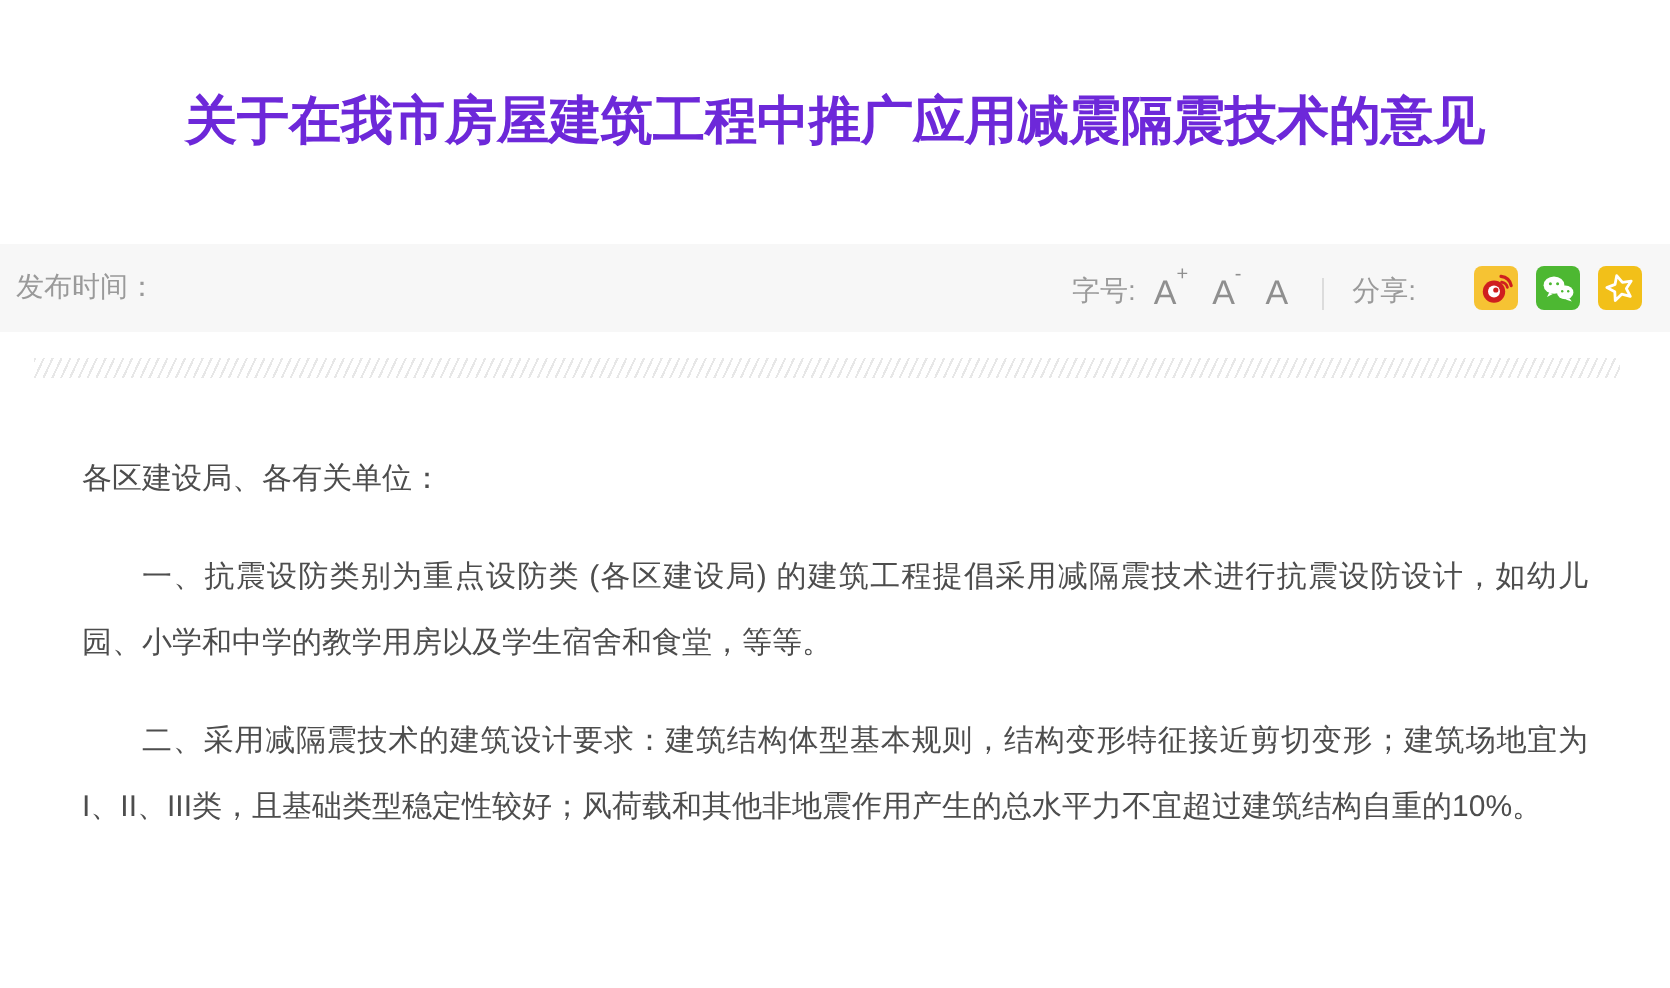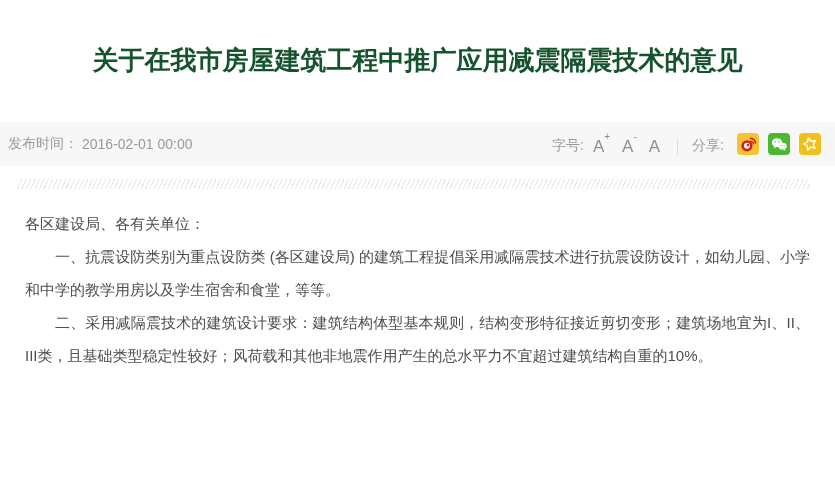--- a/index.html
+++ b/index.html
@@ -19,7 +19,7 @@
     font-size: 26px;
     line-height: 36px;
     font-weight: bold;
-    color: #14532d;
+    color: #6d28d9;
     letter-spacing: 0;
   }
 

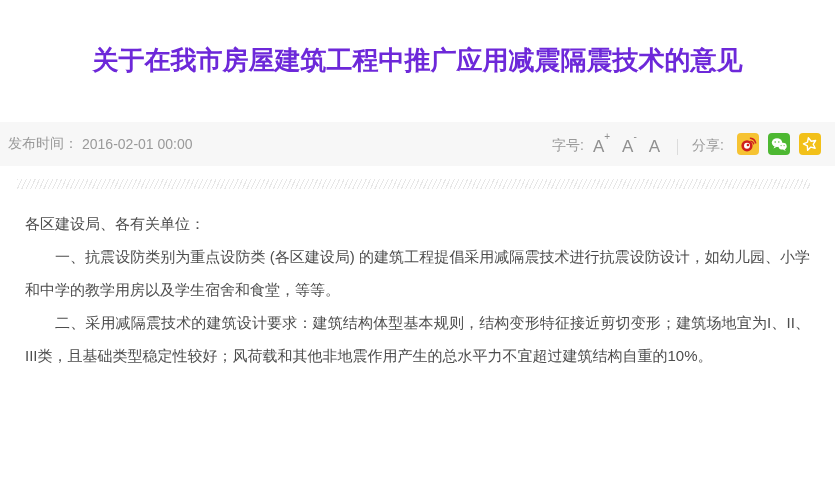--- a/index.html
+++ b/index.html
@@ -35,7 +35,7 @@
     color: #9a9a9a;
     font-size: 14px;
   }
-  .meta-left { display: flex; align-items: center; gap: 4px; justify-content: center; }
+  .meta-left { display: flex; align-items: center; gap: 20px; justify-content: center; }
   .meta-right { display: flex; align-items: flex-end; gap: 6px; }
   .font-btn {
     background: none; border: none; cursor: pointer;

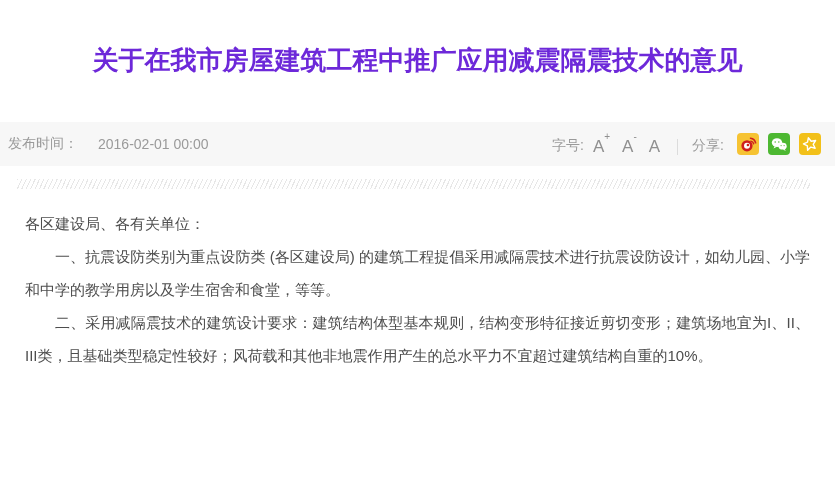--- a/index.html
+++ b/index.html
@@ -87,7 +87,6 @@
   <div class="meta-bar">
     <div class="meta-left">
       <span>发布时间：</span>
-      <span>2016-02-01 00:00</span>
     </div>
     <div class="meta-right">
       <span>字号:</span>

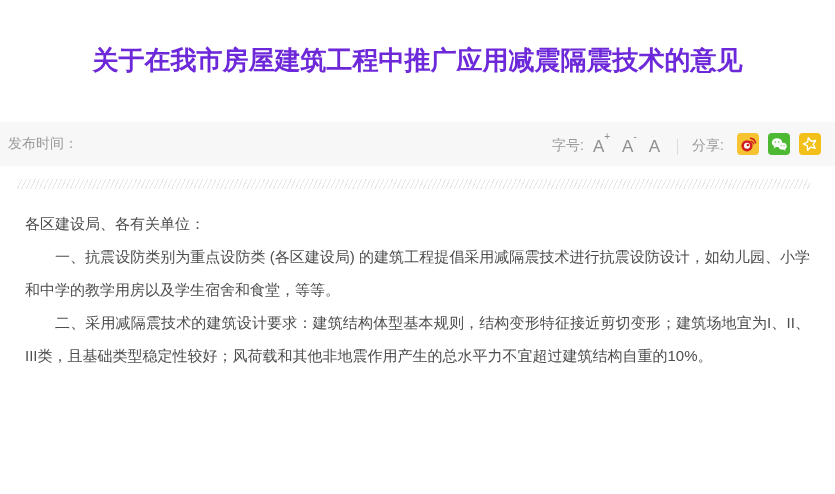--- a/index.html
+++ b/index.html
@@ -48,7 +48,7 @@
     display: inline-block; width: 1px; height: 16px;
     background: #dcdcdc; margin: 0 8px;
   }
-  .share-label { margin-right: 4px; }
+  .share-label { margin-right: 20px; }
   .share-btn {
     display: inline-flex; width: 22px; height: 22px;
     cursor: pointer; text-decoration: none; margin-left: 3px;

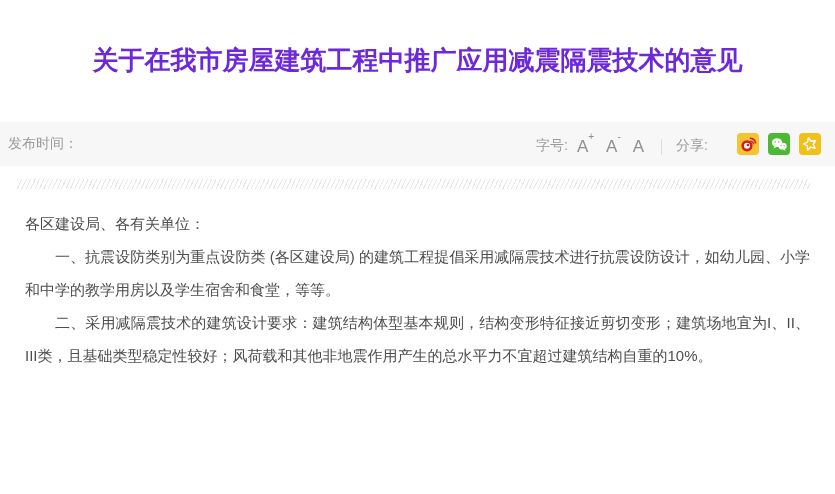--- a/index.html
+++ b/index.html
@@ -74,7 +74,7 @@
     line-height: 33px;
     text-align: justify;
   }
-  .content p { margin: 0; }
+  .content p { margin: 16px; }
   .content p.indent { text-indent: 2em; }
 </style>
 </head>

